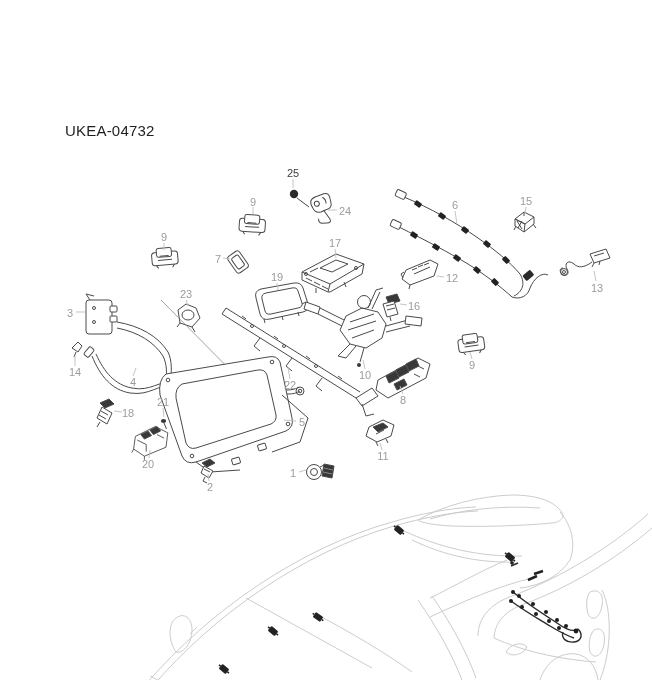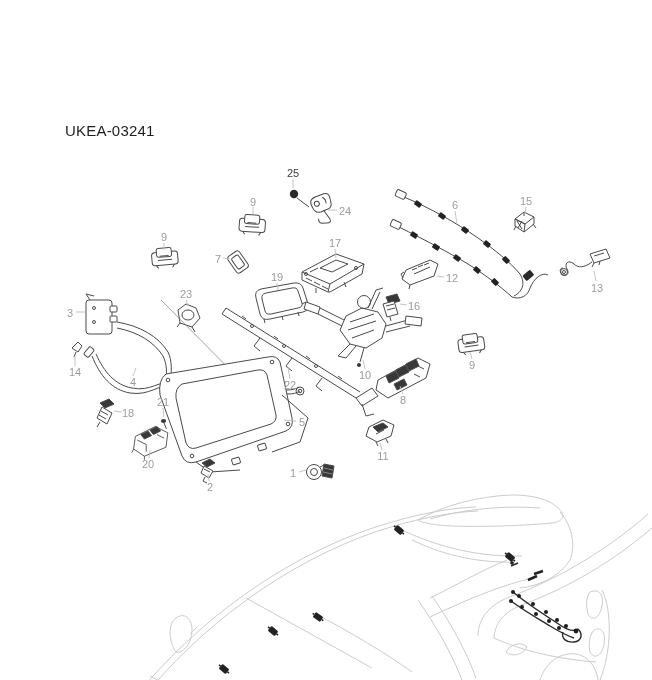--- a/index.html
+++ b/index.html
@@ -15,7 +15,7 @@
 
 <div class="stage">
 
-  <div class="diagram-code" style="color: rgb(31, 31, 31);">UKEA-03241</div>
+  <div class="diagram-code" style="color: rgb(31, 31, 31);">UKEA-04732</div>
 
   <svg width="652" height="680" viewBox="0 0 652 680">
 

